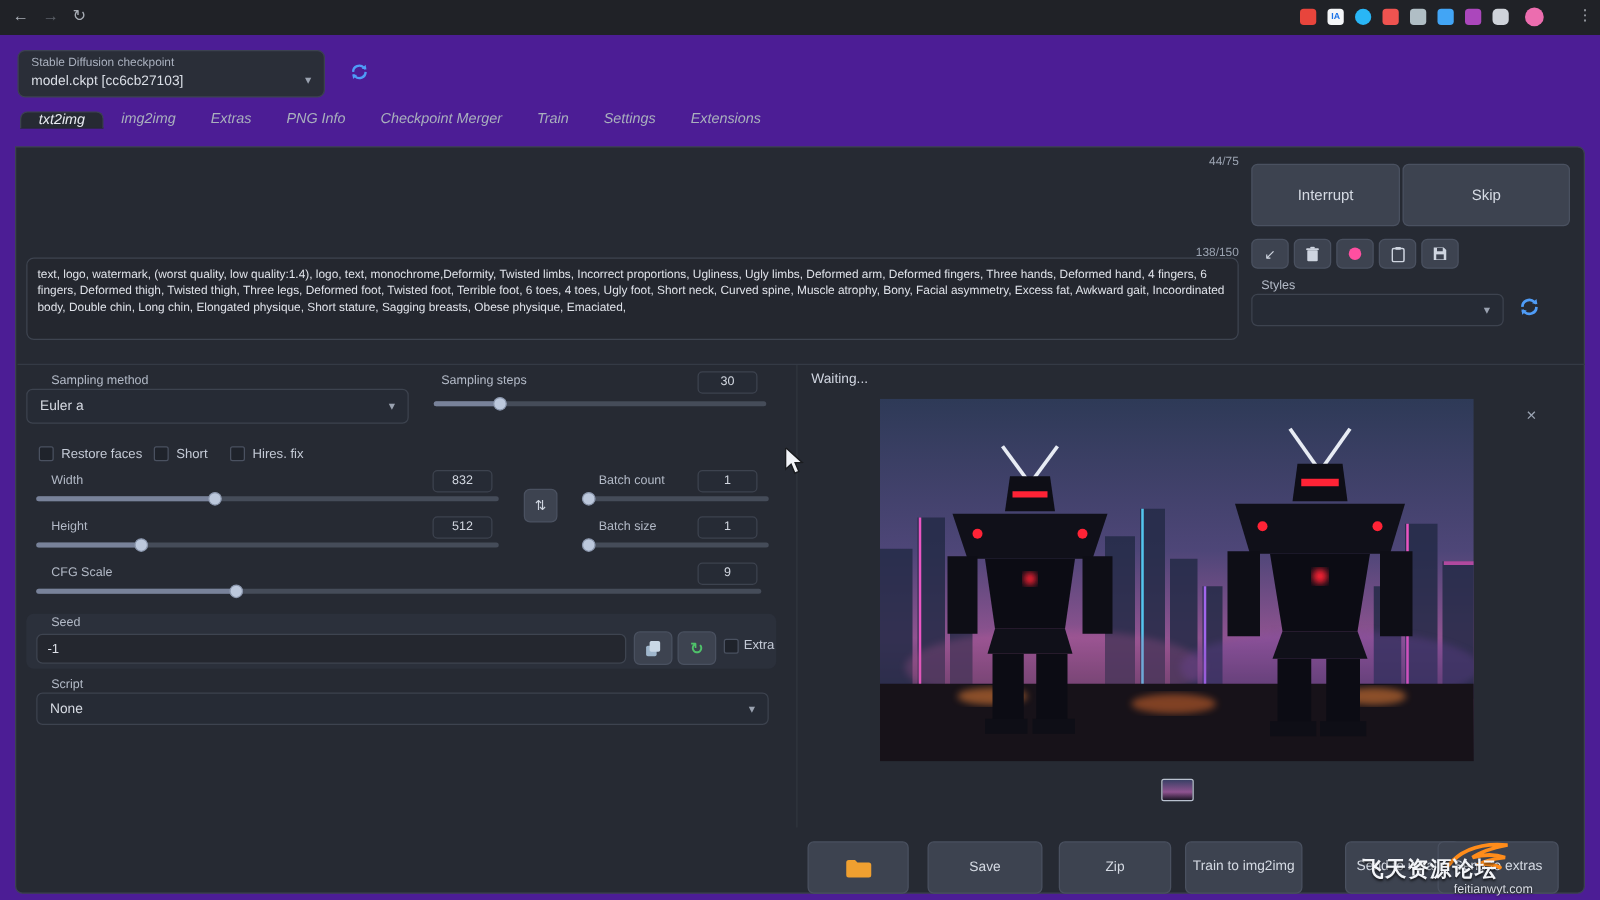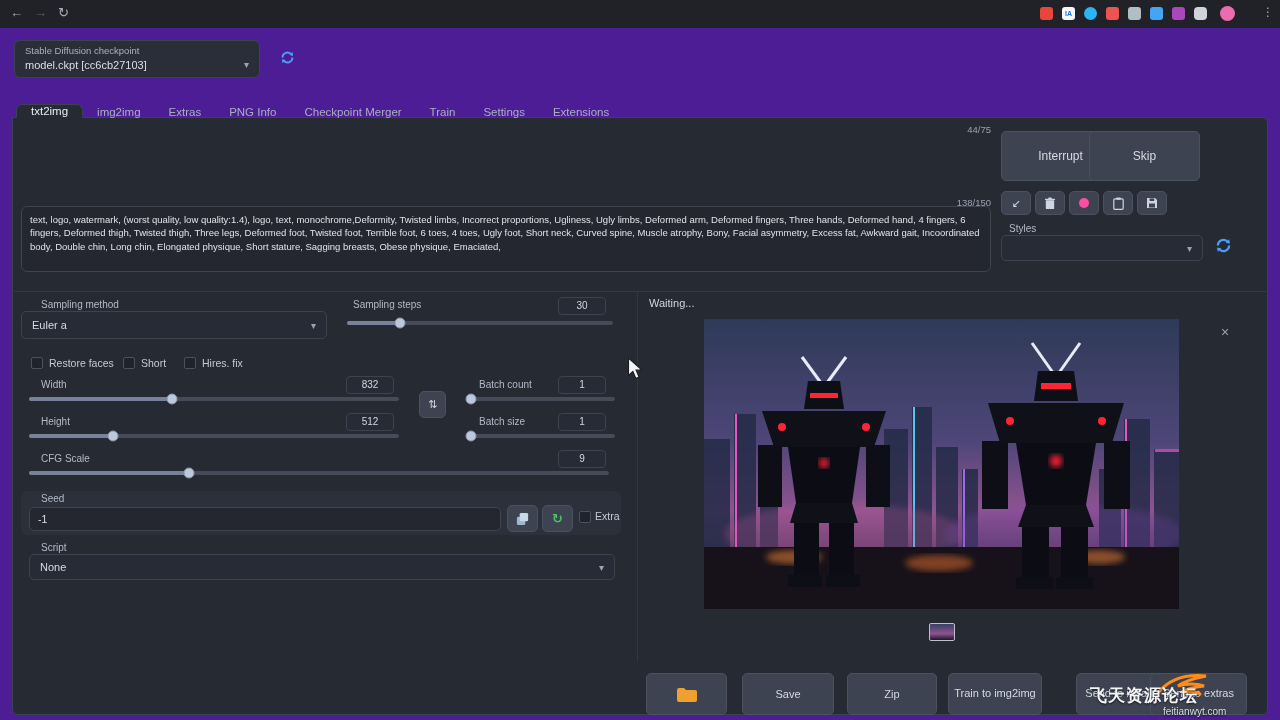--- a/index.html
+++ b/index.html
@@ -24,7 +24,7 @@
   .ckptvalue { position:absolute; left:10px; top:18px; font-size:11px; color:#dbdfe7; }
   .caret { color:#9aa2b0; font-size:10px; }
 
-  .tabs { position:absolute; left:16px; top:61px; height:29px; display:flex; align-items:flex-end; z-index:3; }
+  .tabs { position:absolute; left:16px; top:61px; height:29px; display:flex; align-items:flex-start; z-index:3;font-style:italic; }
   .tab { padding:0 14px; font-size:11.5px; color:#a9b0bd; display:flex; align-items:center; cursor:pointer; }
   .tab.active { border:1px solid #3c4250; border-bottom:1px solid #262a33; border-radius:6px 6px 0 0;
     background:#262a33; color:#e9ecf2; }

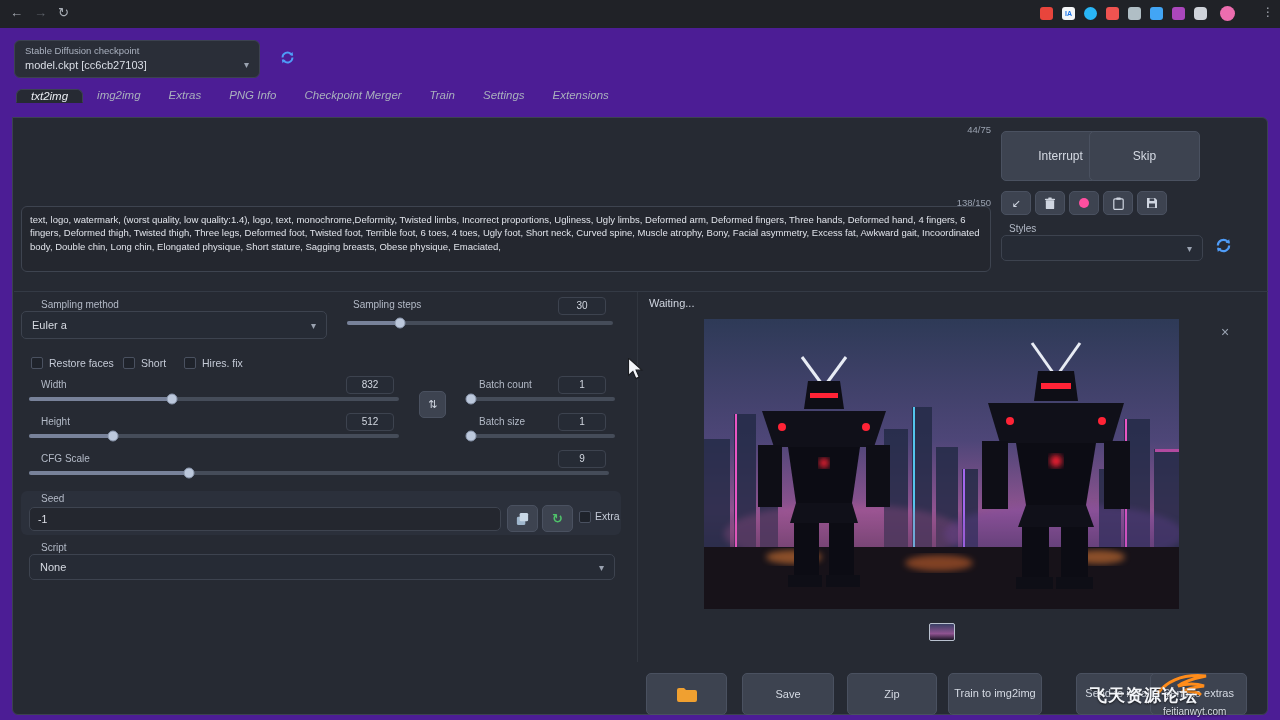--- a/index.html
+++ b/index.html
@@ -128,7 +128,7 @@
     <div class="ta" style="left:8px;top:88px;width:970px;height:66px" role="textbox">text, logo, watermark, (worst quality, low quality:1.4), logo, text, monochrome,Deformity, Twisted limbs, Incorrect proportions, Ugliness, Ugly limbs, Deformed arm, Deformed fingers, Three hands, Deformed hand, 4 fingers, 6 fingers, Deformed thigh, Twisted thigh, Three legs, Deformed foot, Twisted foot, Terrible foot, 6 toes, 4 toes, Ugly foot, Short neck, Curved spine, Muscle atrophy, Bony, Facial asymmetry, Excess fat, Awkward gait, Incoordinated body, Double chin, Long chin, Elongated physique, Short stature, Sagging breasts, Obese physique, Emaciated,</div>
 
     <div class="bigbtn" style="left:988px;top:13px;width:119px;height:50px">Interrupt</div>
-    <div class="bigbtn" style="left:1076px;top:13px;width:111px;height:50px">Skip</div>
+    <div class="bigbtn" style="left:1109px;top:13px;width:134px;height:50px">Skip</div>
 
     <div class="minibtn" style="left:988px;top:73px">
       <span>↙</span>

